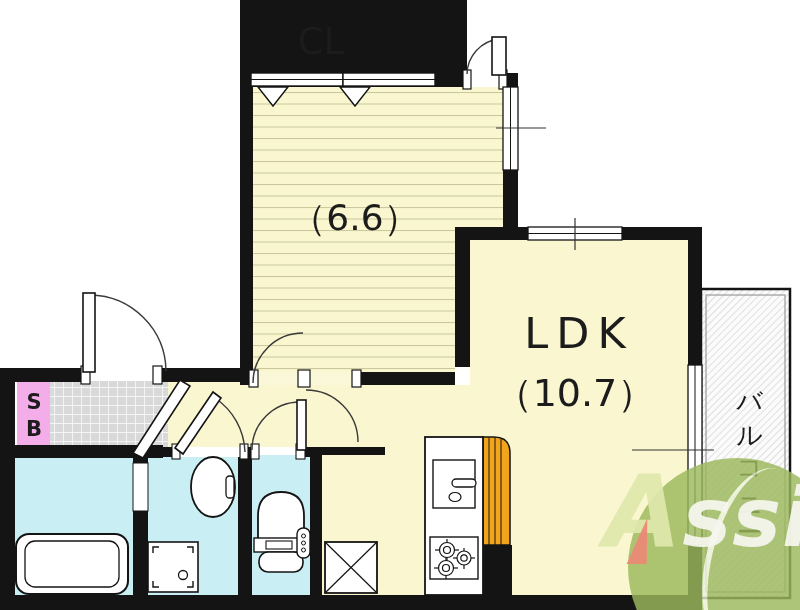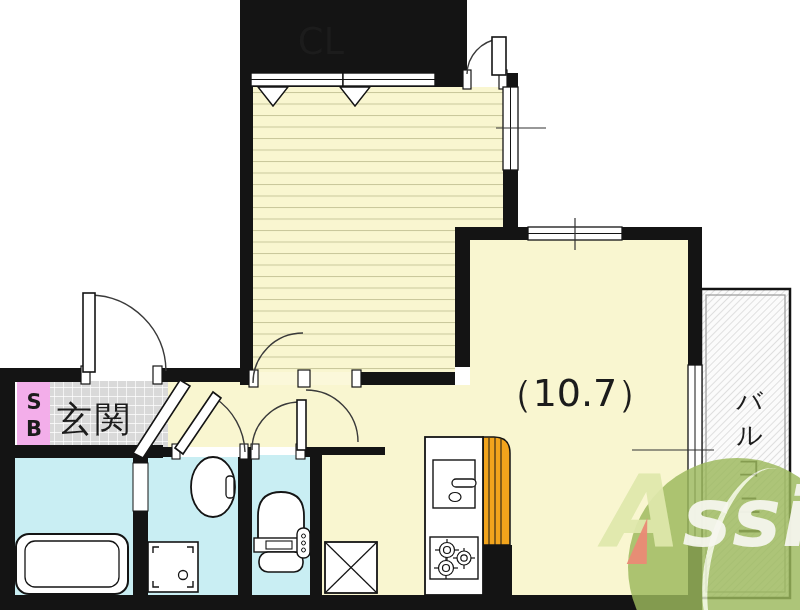--- a/index.html
+++ b/index.html
@@ -215,6 +215,7 @@
   </svg>
 
   <div class="lbl lbl-cl">CL</div>
+  <div class="lbl lbl-yoshitsu-size">（6.6）</div>
   <div class="lbl lbl-ldk-size">（10.7）</div>
   <div class="lbl lbl-genkan">玄関</div>
   <div class="lbl lbl-sb">

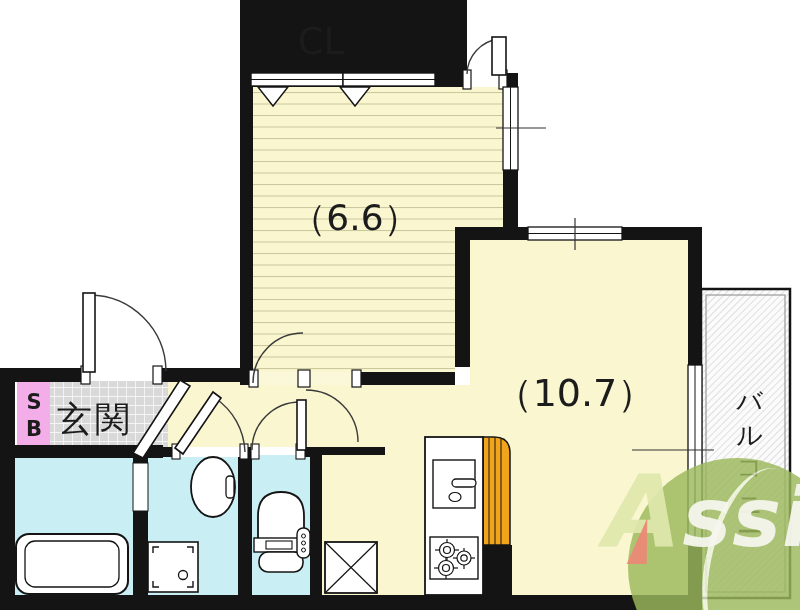--- a/index.html
+++ b/index.html
@@ -216,6 +216,7 @@
 
   <div class="lbl lbl-cl">CL</div>
   <div class="lbl lbl-yoshitsu-size">（6.6）</div>
+  <div class="lbl lbl-ldk">LDK</div>
   <div class="lbl lbl-ldk-size">（10.7）</div>
   <div class="lbl lbl-genkan">玄関</div>
   <div class="lbl lbl-sb">

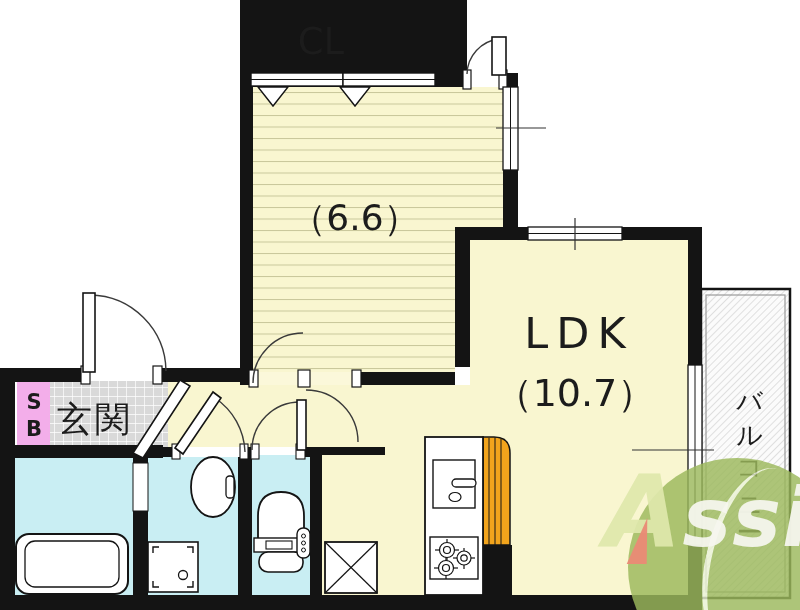--- a/index.html
+++ b/index.html
@@ -218,7 +218,6 @@
   <div class="lbl lbl-yoshitsu-size">（6.6）</div>
   <div class="lbl lbl-ldk">LDK</div>
   <div class="lbl lbl-ldk-size">（10.7）</div>
-  <div class="lbl lbl-genkan">玄関</div>
   <div class="lbl lbl-sb">
     <span>S</span>
     <span>B</span>

